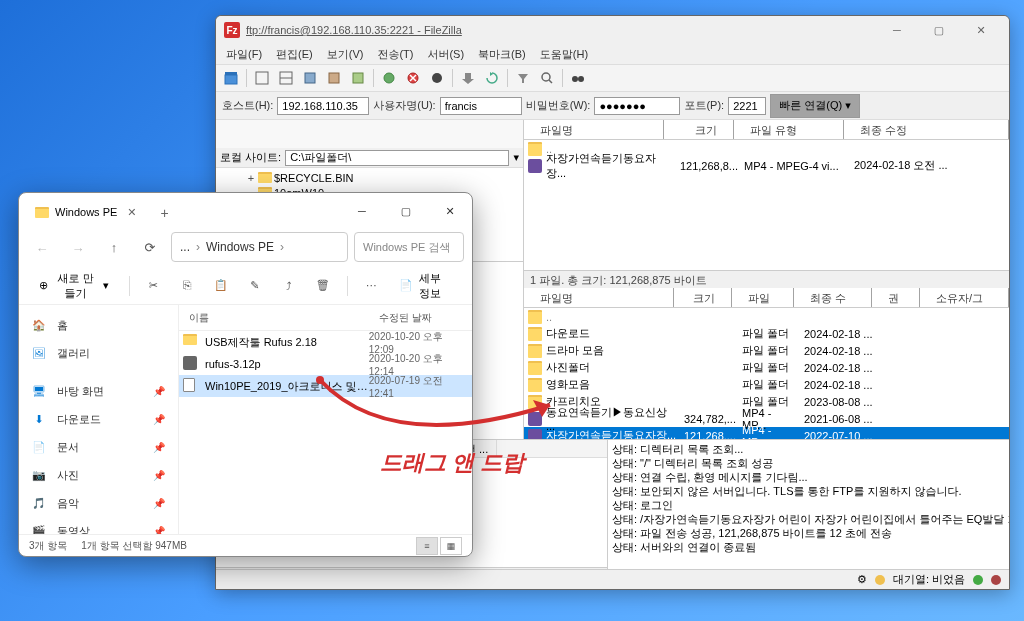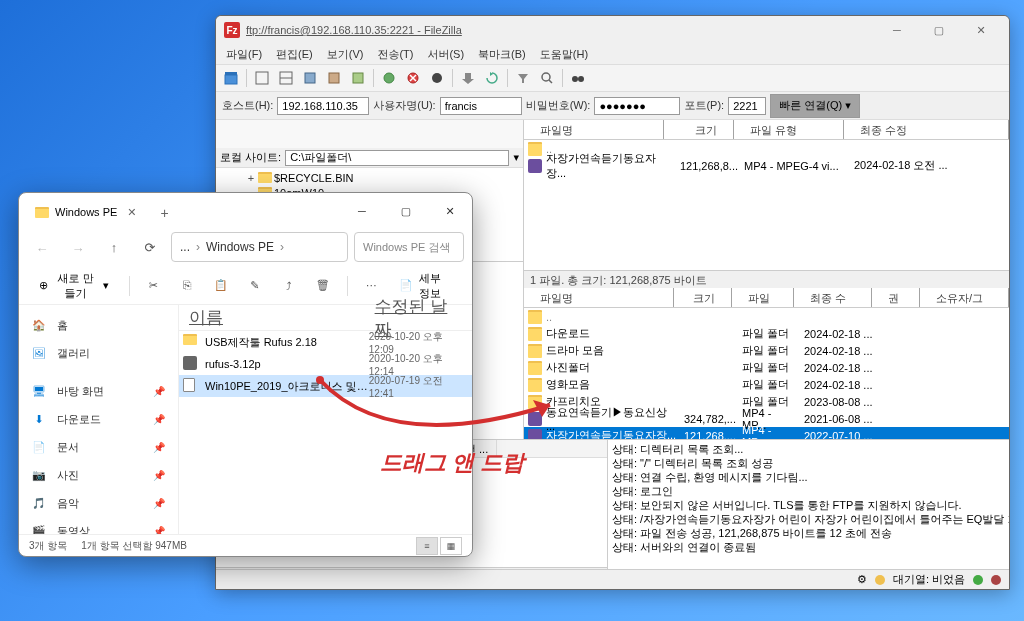--- a/index.html
+++ b/index.html
@@ -90,7 +90,7 @@
 .exp-sbsep { height: 10px; }
 
 .exp-content { flex: 1; display: flex; flex-direction: column; }
-.exp-listhdr { height: 26px; display: flex; border-bottom: 1px solid #eee; align-items: center; font-size: 17px; color: #555; text-decoration: underline; }
+.exp-listhdr { height: 26px; display: flex; border-bottom: 1px solid #eee; align-items: center; font-size: 10px; color: #555; }
 .exp-listhdr div { padding: 0 10px; }
 .exp-filerow { height: 22px; display: flex; align-items: center; padding: 0 4px; font-size: 11px; cursor: pointer; }
 .exp-filerow.sel { background: #cce5ff; }

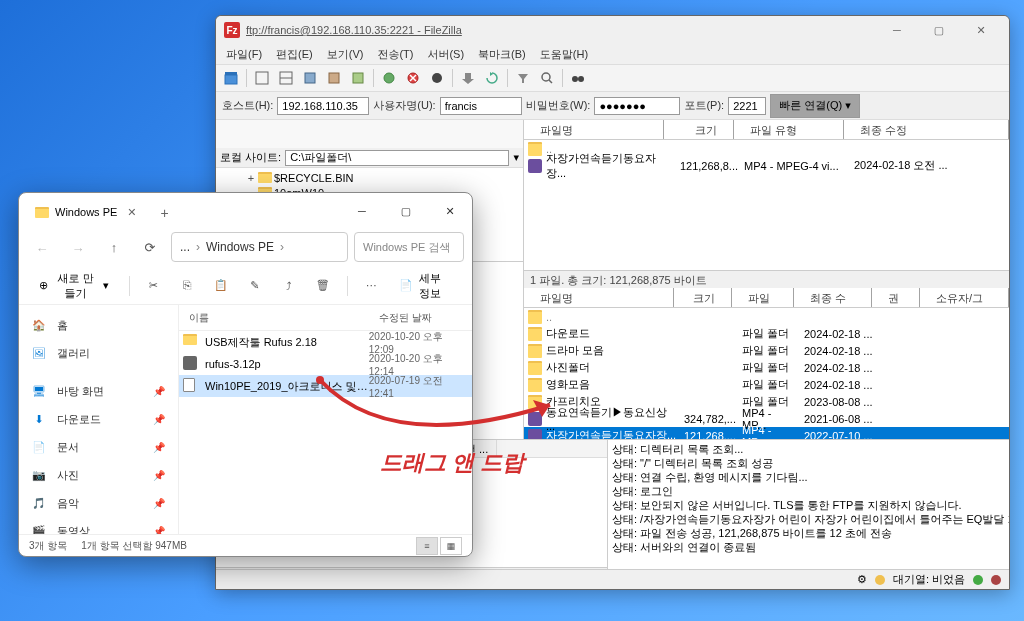--- a/index.html
+++ b/index.html
@@ -376,8 +376,8 @@
         <div class="fz-log-line">상태:    디렉터리 목록 조회...</div>
         <div class="fz-log-line">상태:    "/" 디렉터리 목록 조회 성공</div>
         <div class="fz-log-line">상태:    연결 수립, 환영 메시지를 기다림...</div>
+        <div class="fz-log-line">상태:    보안되지 않은 서버입니다. TLS를 통한 FTP를 지원하지 않습니다.</div>
         <div class="fz-log-line">상태:    로그인</div>
-        <div class="fz-log-line">상태:    보안되지 않은 서버입니다. TLS를 통한 FTP를 지원하지 않습니다.</div>
         <div class="fz-log-line">상태:    /자장가연속듣기동요자장가 어린이 자장가 어린이집에서 틀어주는 EQ발달 기능성자장가베스트 모음집   Sleeping Music Playlist for Babies_v720P.mp4 다운로드 시작</div>
         <div class="fz-log-line">상태:    파일 전송 성공, 121,268,875 바이트를 12 초에 전송</div>
         <div class="fz-log-line">상태:    서버와의 연결이 종료됨</div>

